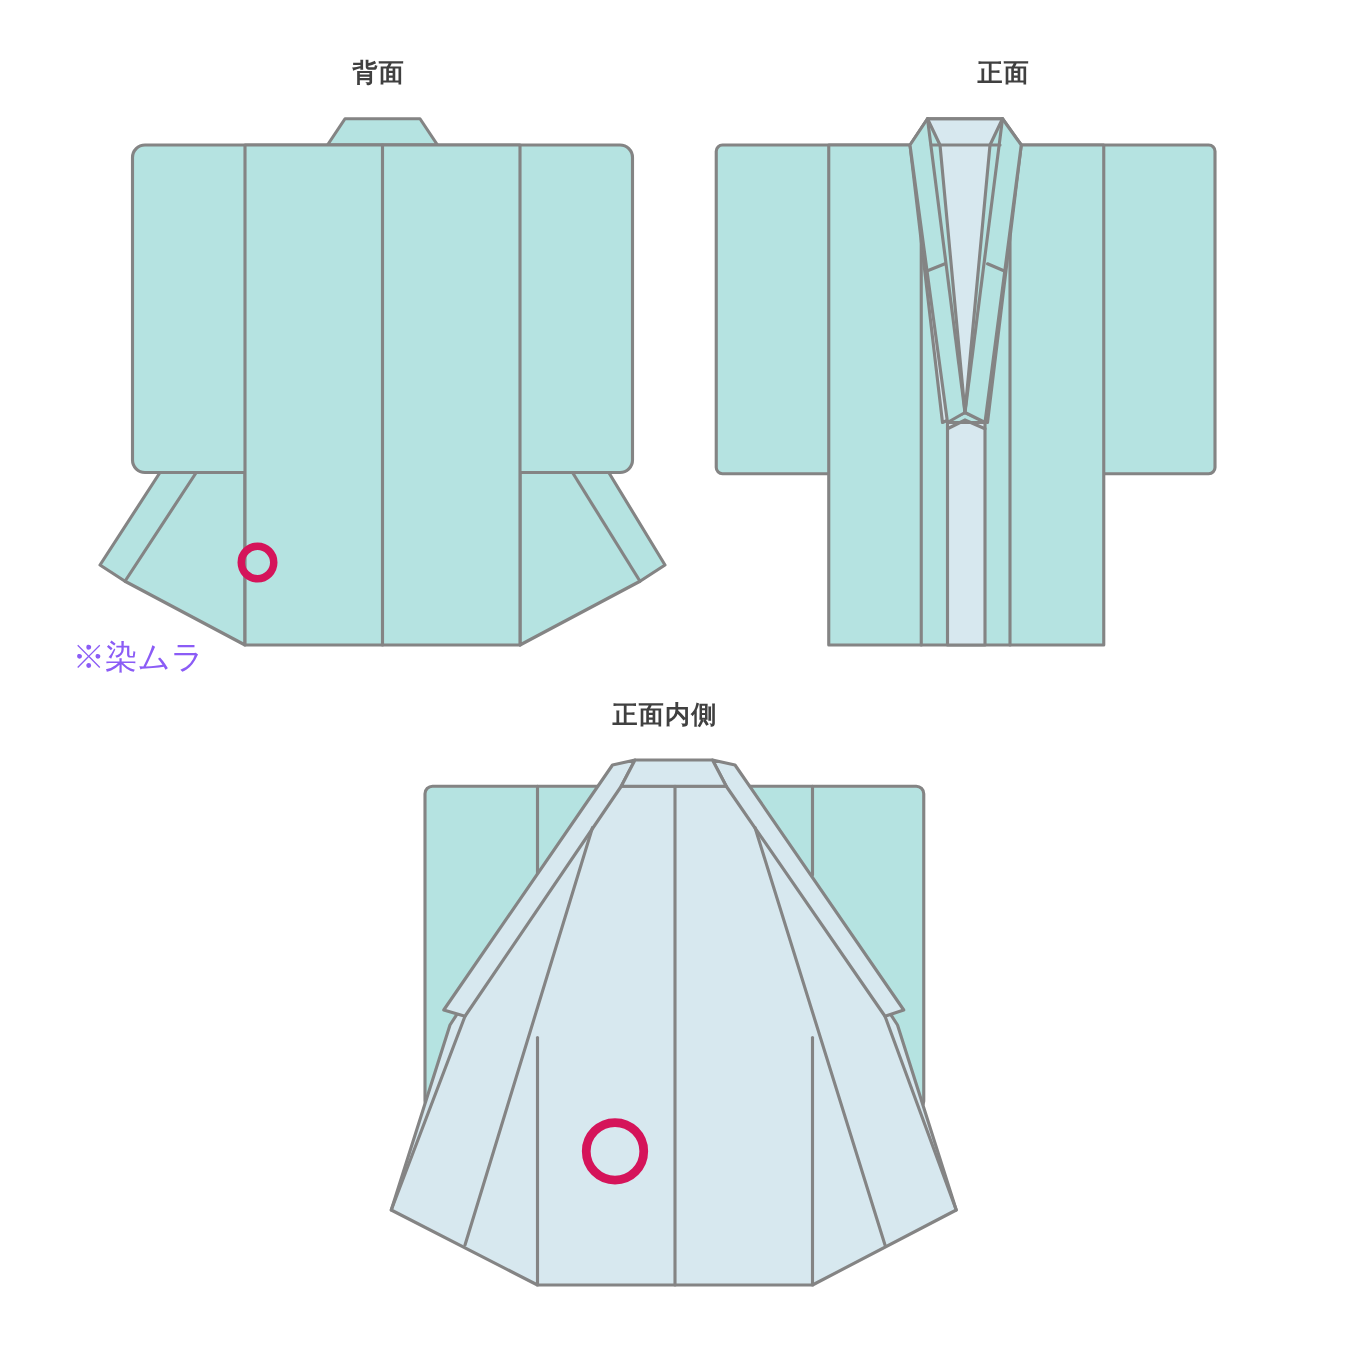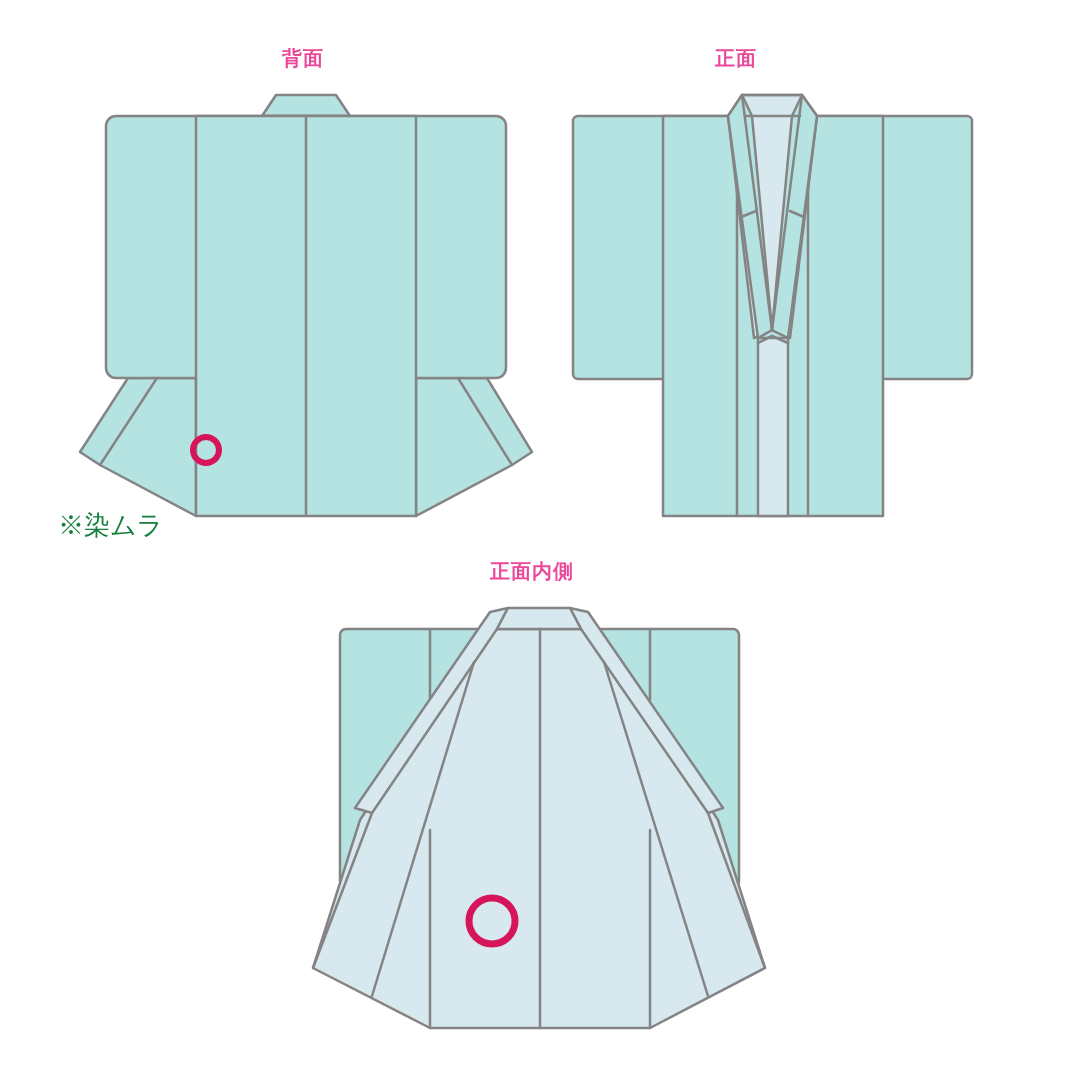--- a/index.html
+++ b/index.html
@@ -19,7 +19,7 @@
       font-family: "DejaVu Sans", sans-serif;
       font-weight: bold;
       font-size: 20px;
-      color: #ec4899;
+      color: #404040;
       text-align: center;
       letter-spacing: 1px;
     }

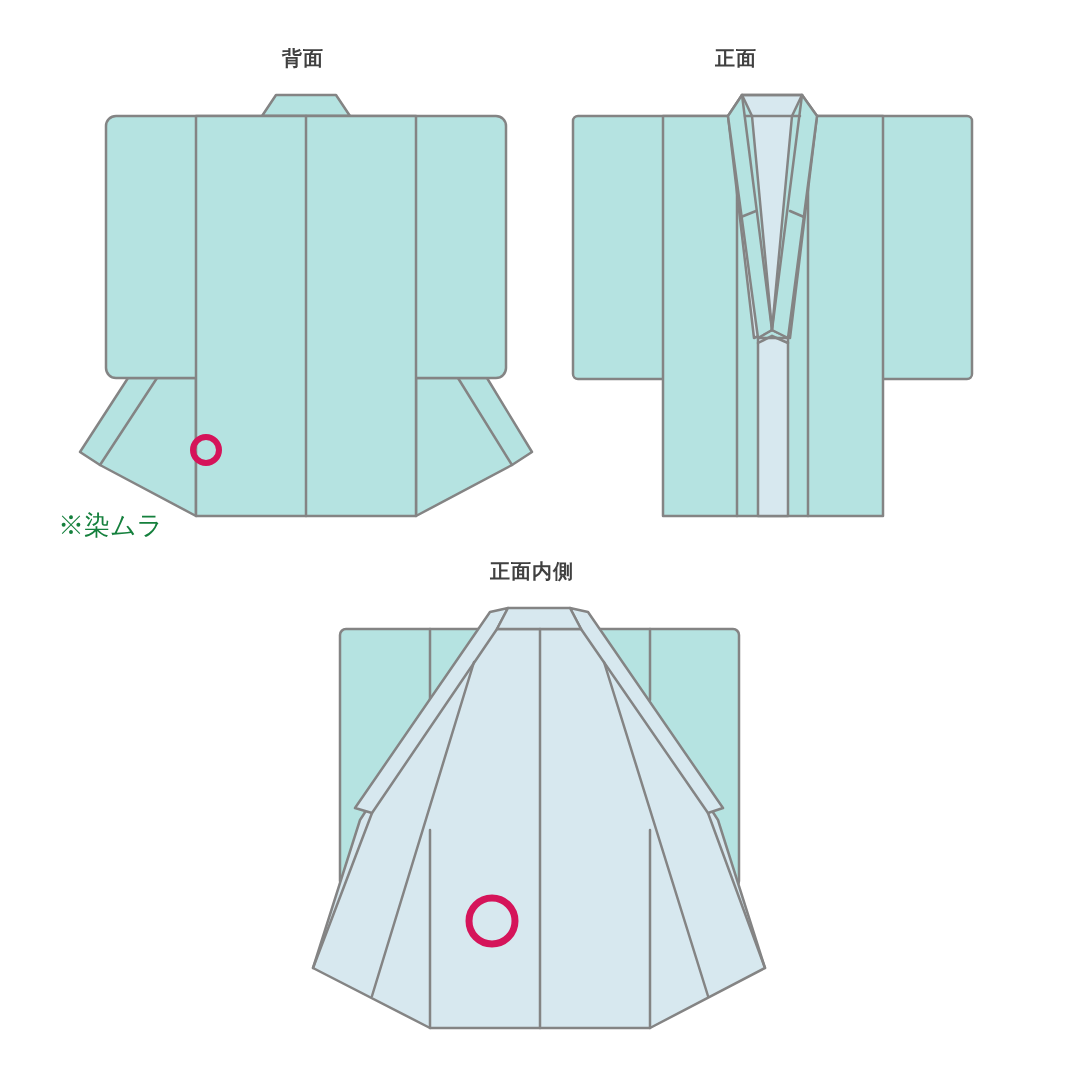--- a/index.html
+++ b/index.html
@@ -24,7 +24,7 @@
       letter-spacing: 1px;
     }
     #title-back { left: 203px; top: 45px; width: 200px; }
-    #title-front { left: 636px; top: 45px; width: 200px; }
+    #title-front { left: 703px; top: 45px; width: 200px; }
     #title-inner { left: 432px; top: 558px; width: 200px; }
     .note {
       position: absolute;

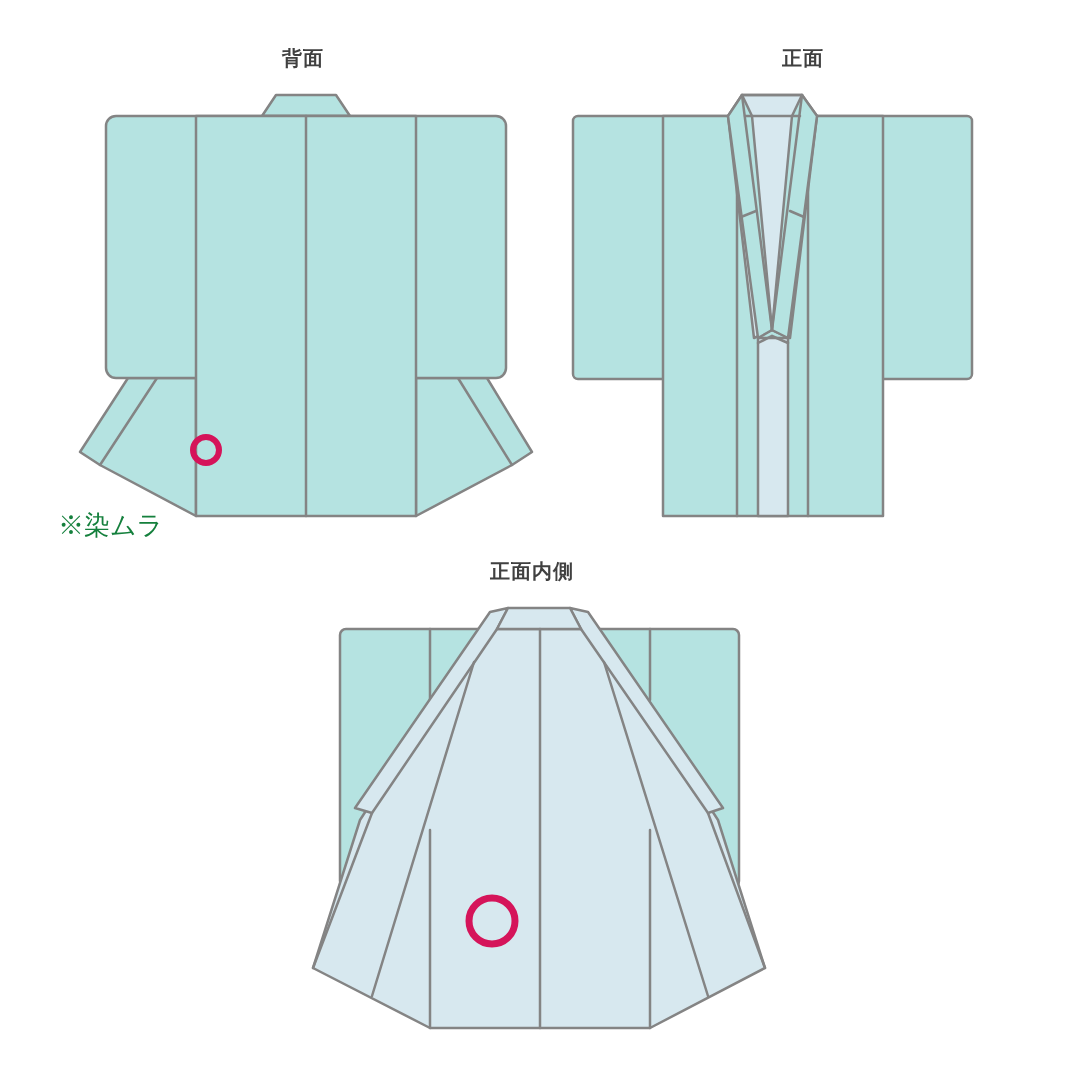--- a/index.html
+++ b/index.html
@@ -32,7 +32,7 @@
       top: 508px;
       font-family: Liberation Serif, serif;
       font-size: 26px;
-      color: #15803d;
+      color: #8b5cf6;
     }
     svg.canvas {
       position: absolute;

